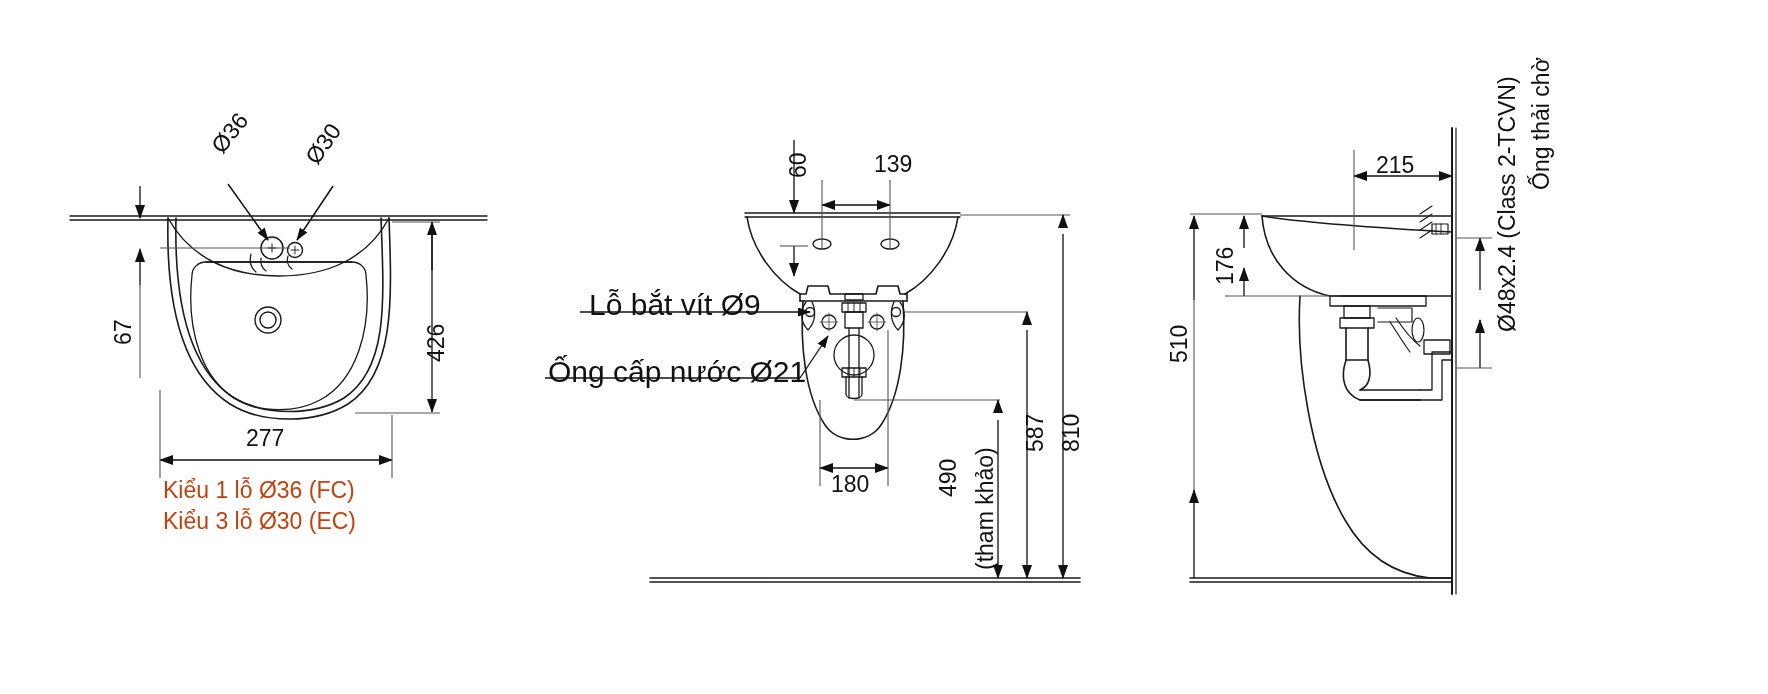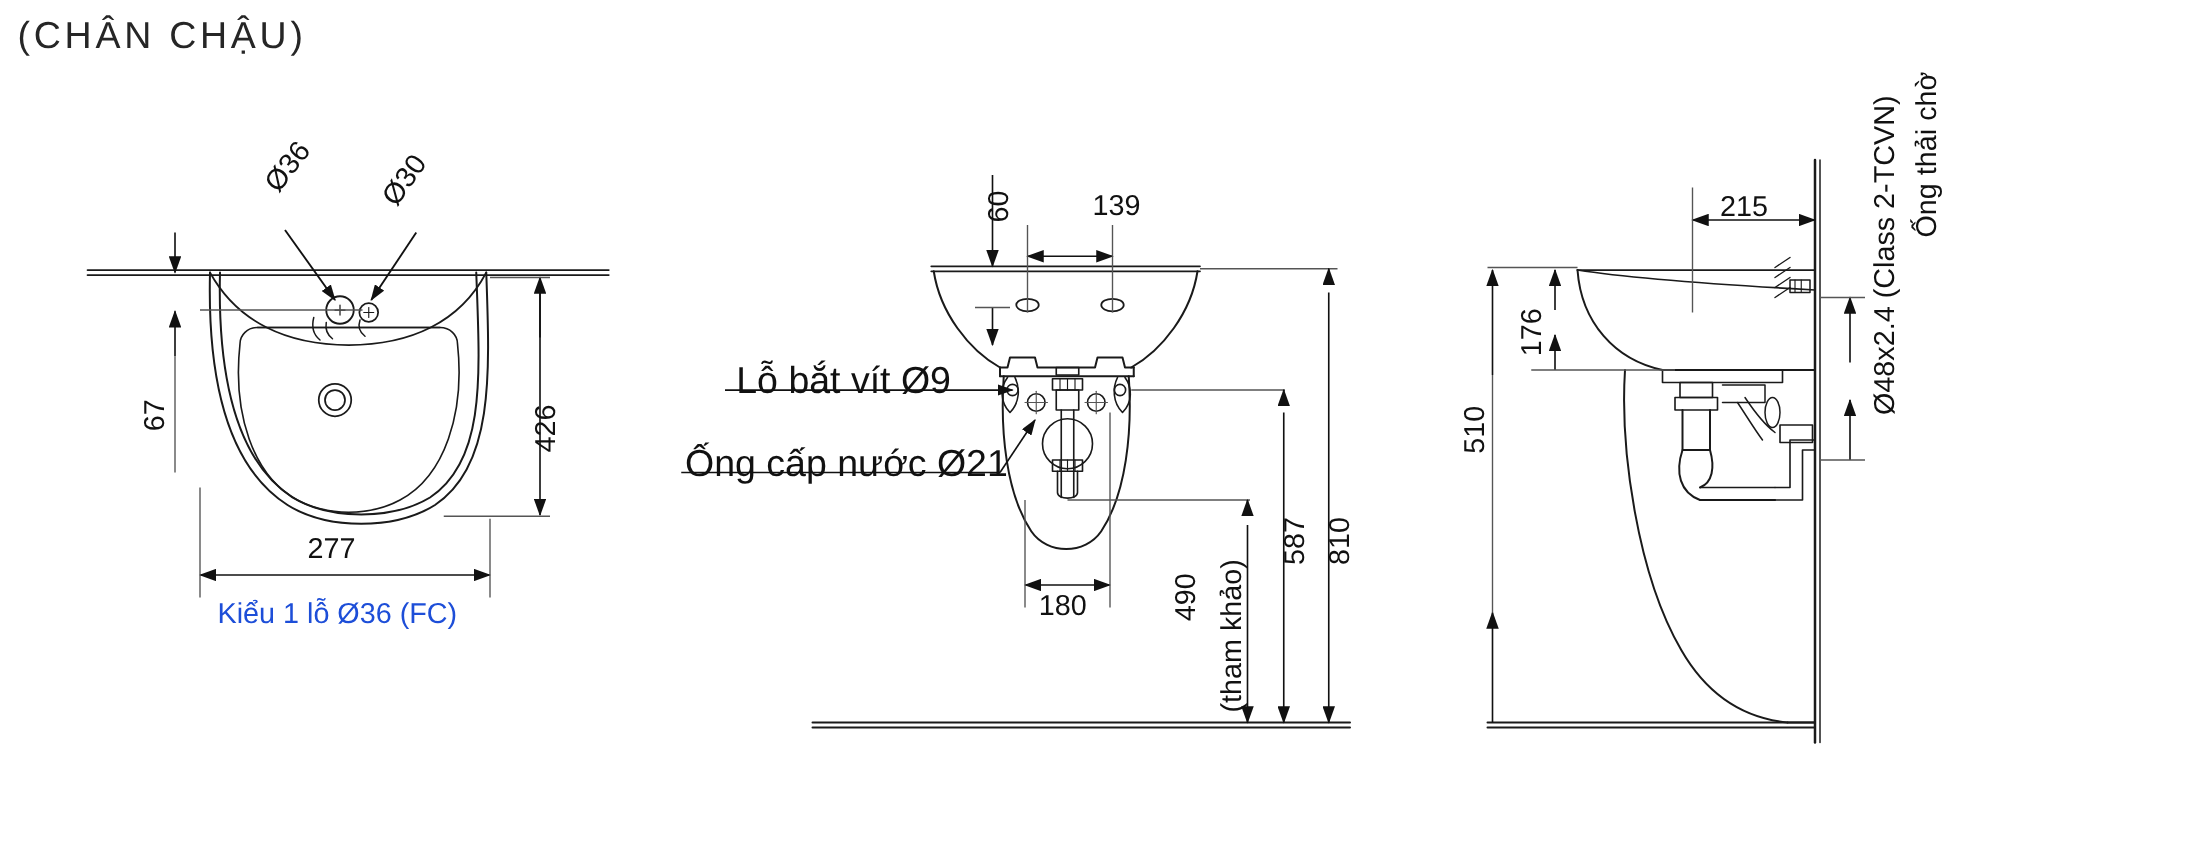--- a/index.html
+++ b/index.html
@@ -21,7 +21,6 @@
 
 <div id="sheet">
 
-  <div class="ttl">(CHÂN CHẬU)</div>
 
   <svg viewBox="0 0 1768 694">
     <defs>

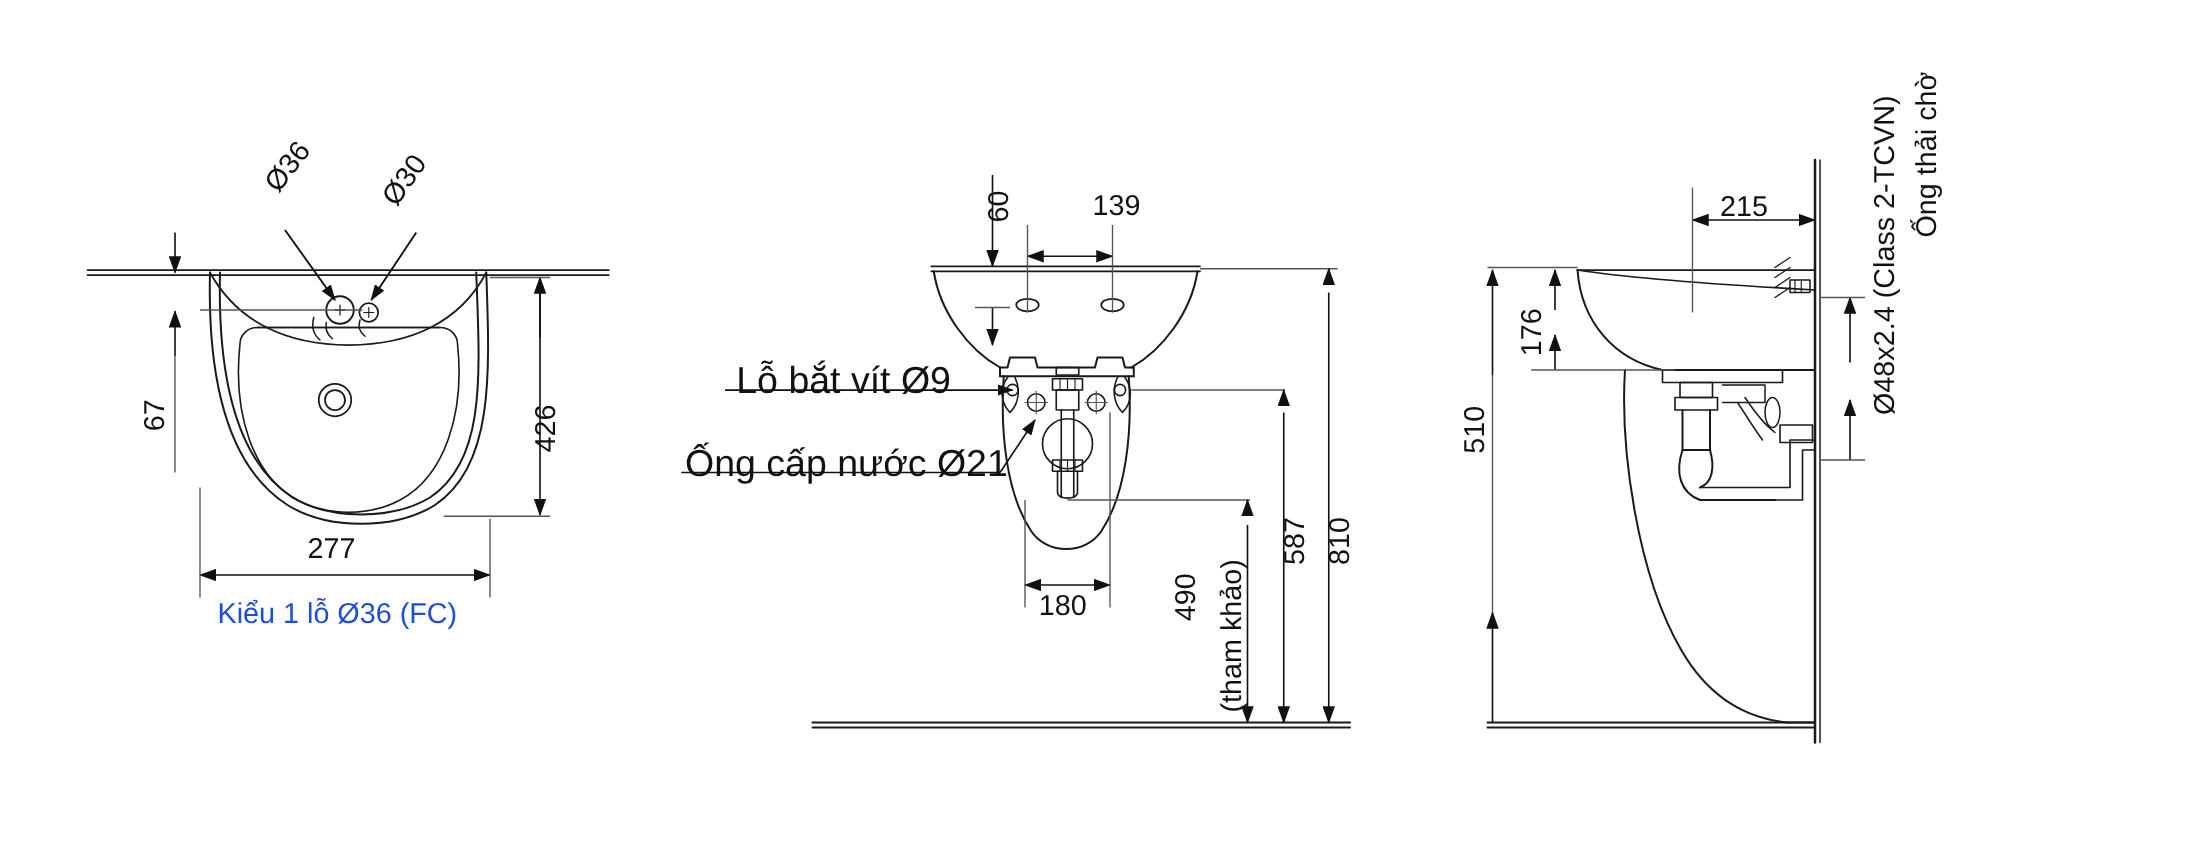--- a/index.html
+++ b/index.html
@@ -14,7 +14,7 @@
   .lblv{position:absolute;font-size:23px;color:#111;white-space:nowrap;
         transform-origin:0 0;transform:rotate(-90deg);}
   .note{position:absolute;font-size:30px;color:#111;white-space:nowrap;}
-  .cap{position:absolute;font-size:23px;color:#1d4ed8;white-space:nowrap;margin-left:11px;}
+  .cap{position:absolute;font-size:23px;color:#c2410c;white-space:nowrap;}
 </style>
 </head>
 <body>

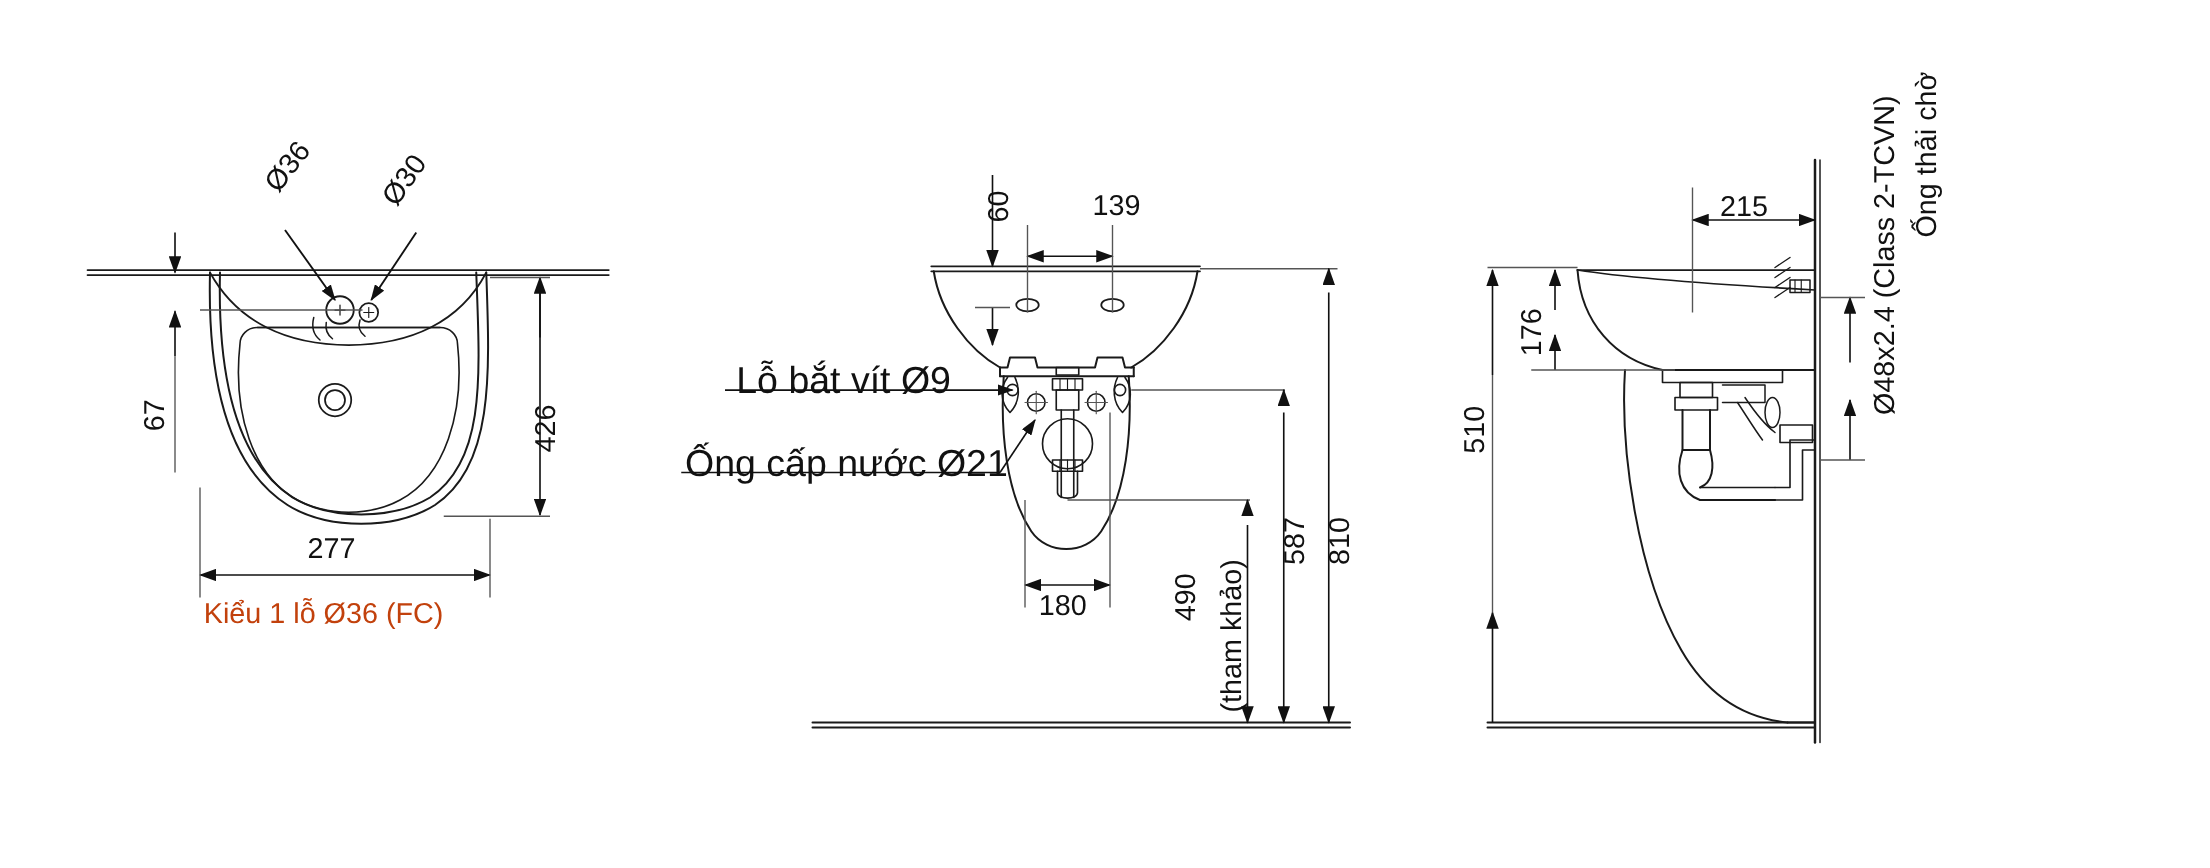--- a/index.html
+++ b/index.html
@@ -241,6 +241,7 @@
   <div class="lbl" style="left:246px;top:425px;">277</div>
 
   <div class="cap" style="left:163px;top:477px;">Kiểu 1 lỗ Ø36 (FC)</div>
+  <div class="cap" style="left:163px;top:508px;">Kiểu 3 lỗ Ø30 (EC)</div>
 
   <div class="lblv" style="left:785px;top:178px;">60</div>
   <div class="lbl" style="left:834px;top:151px;margin-left:40px;">139</div>

